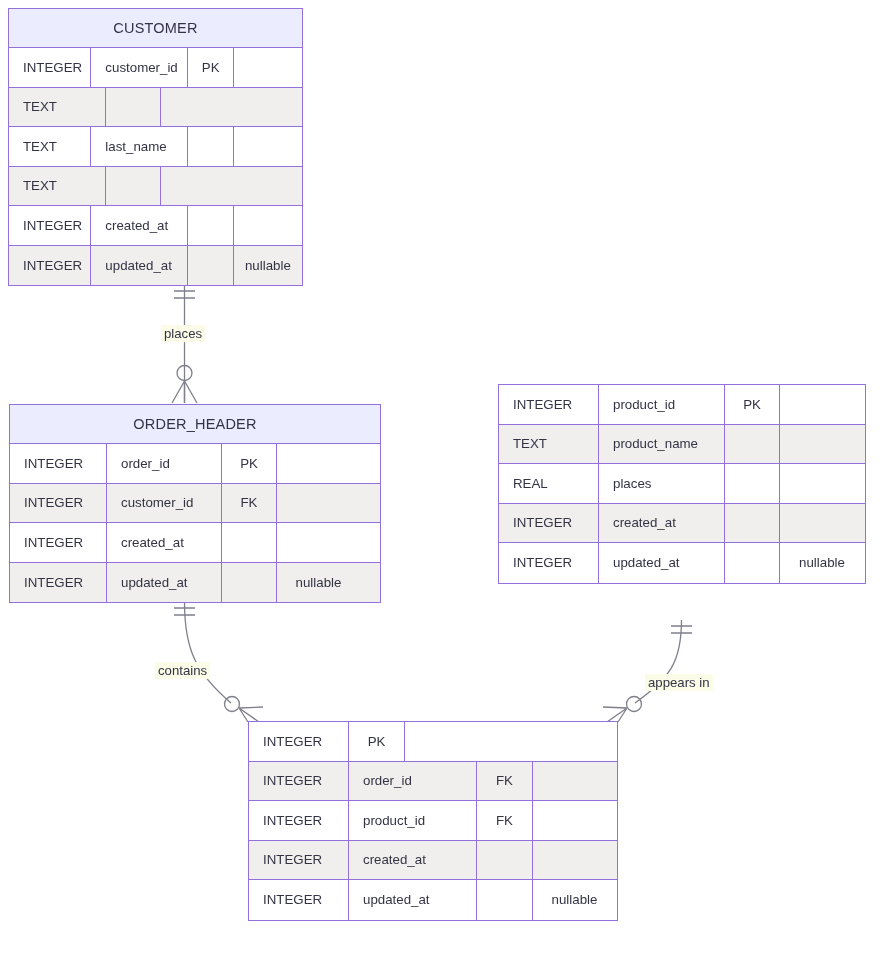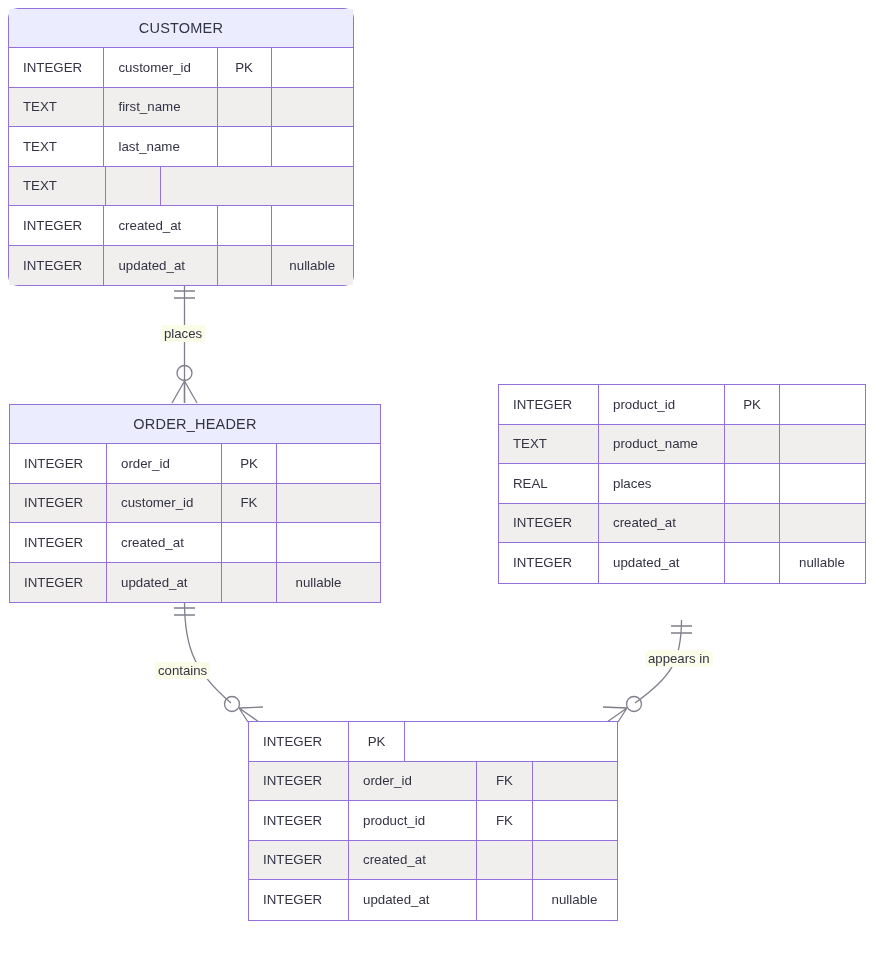--- a/index.html
+++ b/index.html
@@ -145,7 +145,7 @@
   <div class="edge-label" style="left:155px; top:662px;">contains</div>
   <div class="edge-label" style="left:645px; top:650px;border-radius:6px;">appears in</div>
 
-  <div class="entity" style="left:8px; top:8px; width:346px;border-radius:10px;">
+  <div class="entity" style="left:8px; top:8px; width:295px;">
     <div class="entity-title">CUSTOMER</div>
     <div>
       <div class="attr-row">

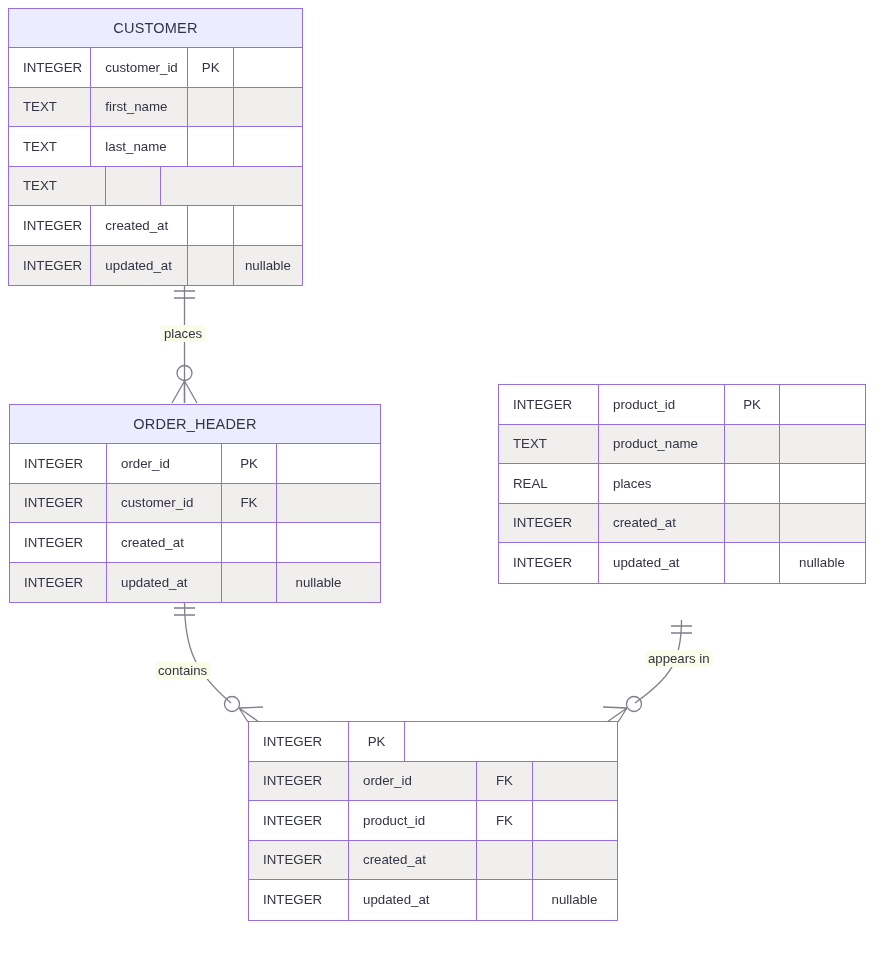--- a/index.html
+++ b/index.html
@@ -156,7 +156,6 @@
       </div>
       <div class="attr-row alt">
         <div class="cell cell-type" style="width:97px">TEXT</div>
-        <div class="cell cell-name" style="width:115px">first_name</div>
         <div class="cell cell-key" style="width:55px"></div>
         <div class="cell cell-comment" style="width:83px"></div>
       </div>

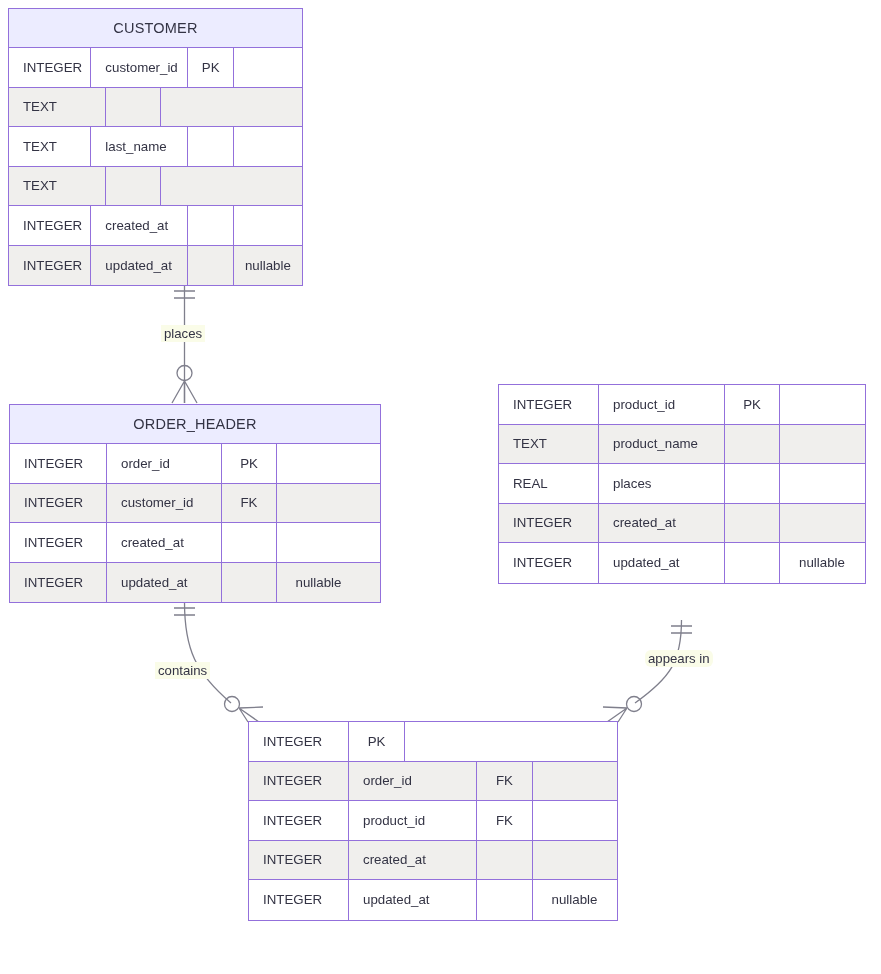--- a/index.html
+++ b/index.html
@@ -143,7 +143,7 @@
 
   <div class="edge-label" style="left:161px; top:325px;">places</div>
   <div class="edge-label" style="left:155px; top:662px;">contains</div>
-  <div class="edge-label" style="left:645px; top:650px;border-radius:6px;">appears in</div>
+  <div class="edge-label" style="left:645px; top:674px;">appears in</div>
 
   <div class="entity" style="left:8px; top:8px; width:295px;">
     <div class="entity-title">CUSTOMER</div>

